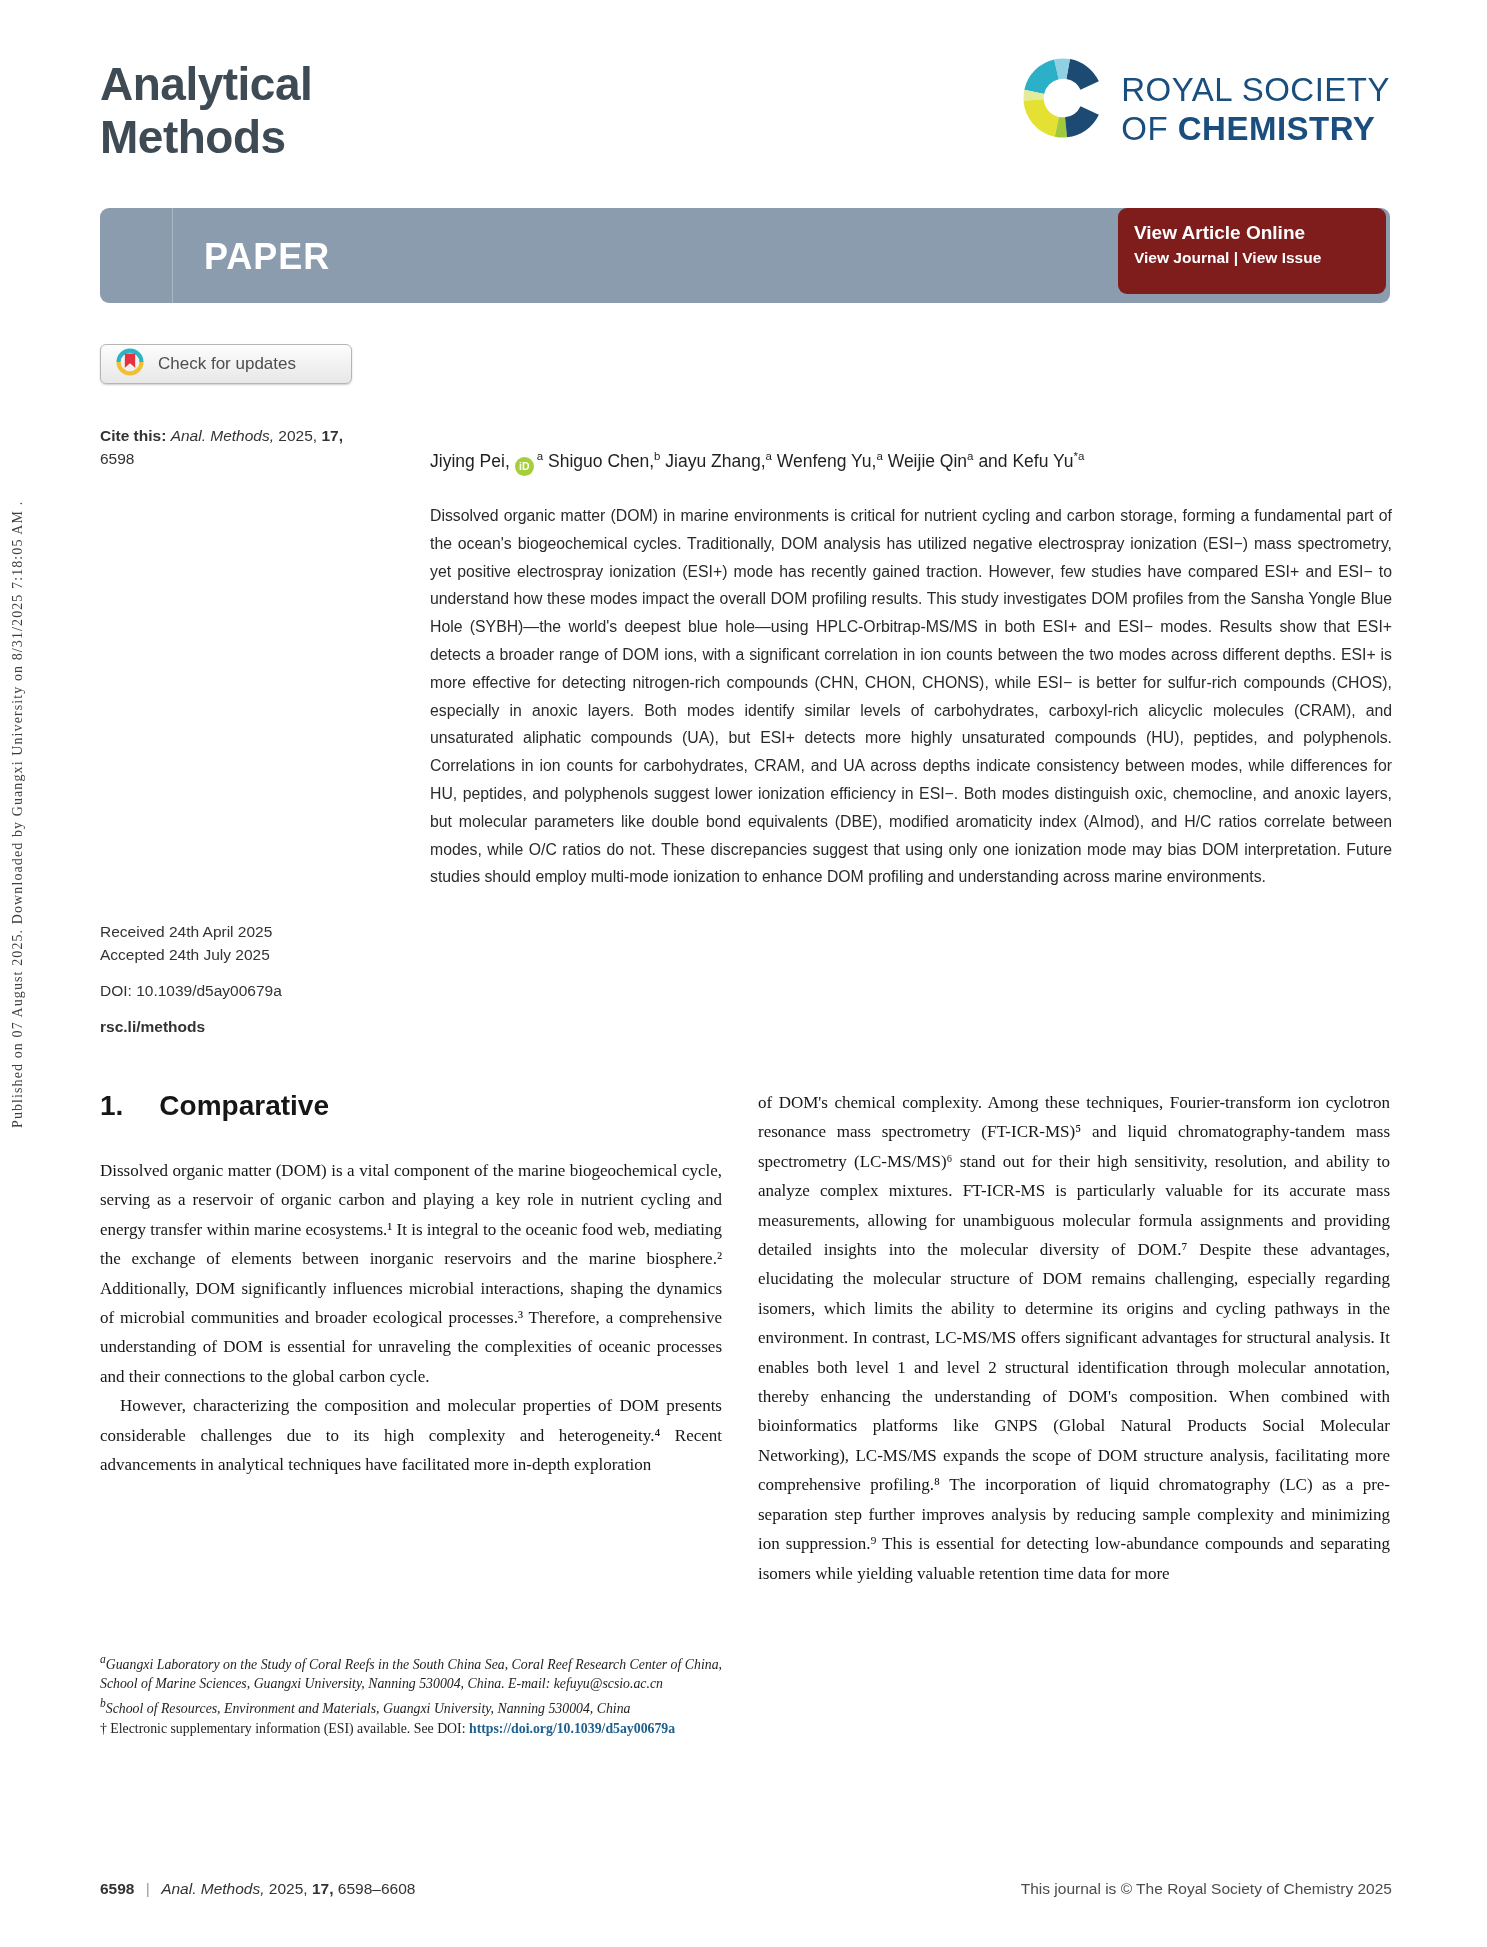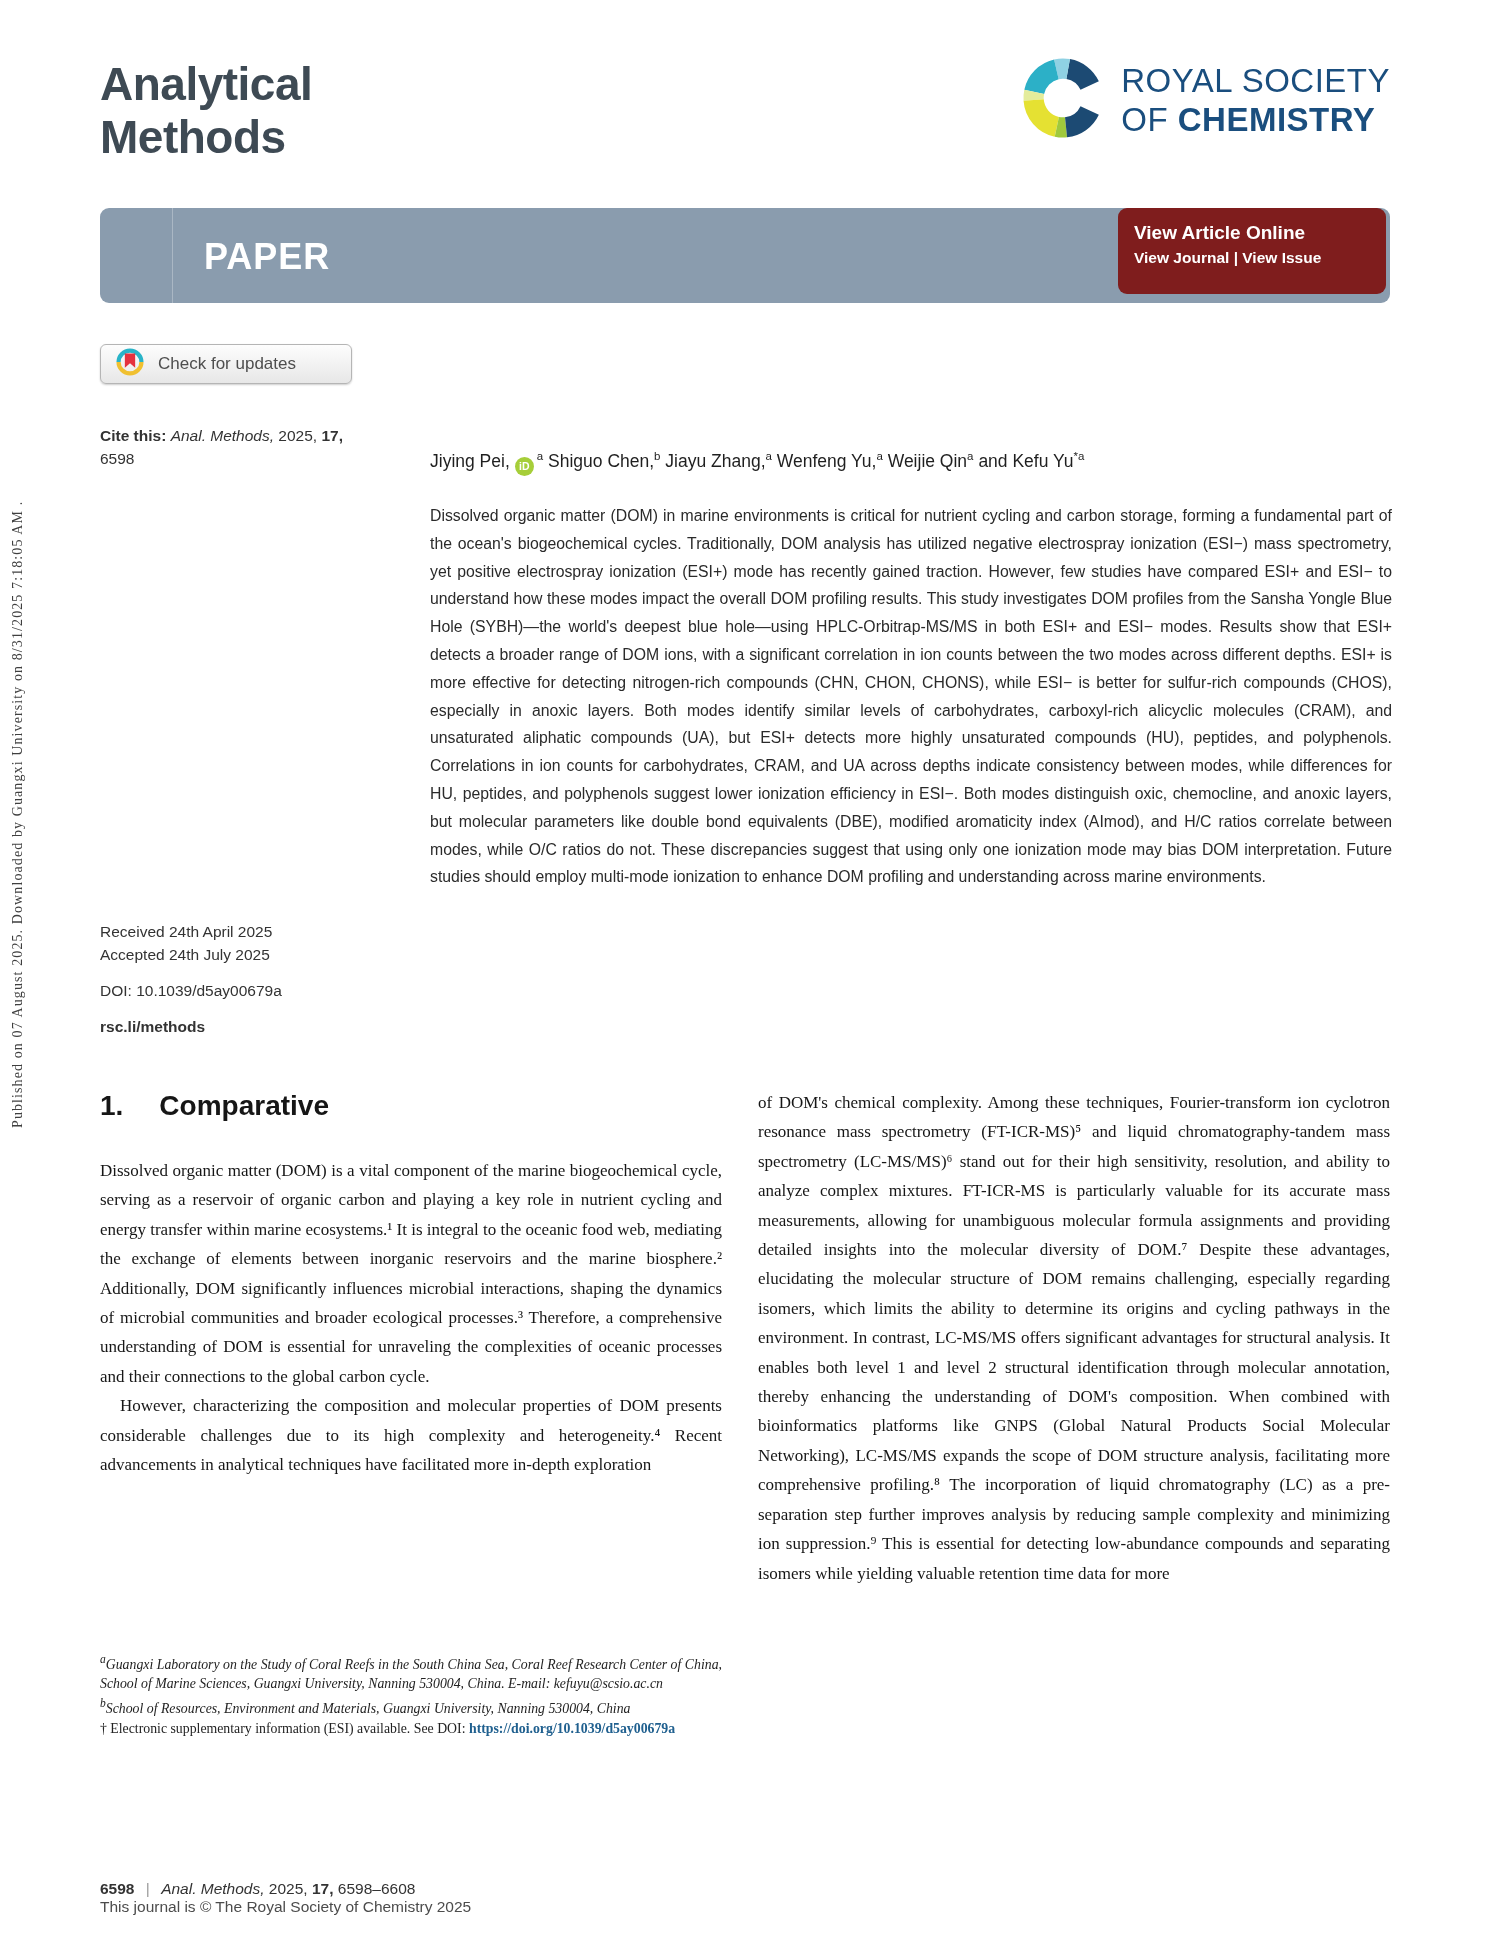--- a/index.html
+++ b/index.html
@@ -14,7 +14,7 @@
   
   .journal-name{position:absolute;left:100px;top:58px;font-size:46px;font-weight:700;
                 color:#3e4a54;line-height:53px;letter-spacing:-0.5px;}
-  .rsc-logo{position:absolute;top:52px;right:97px;display:flex;align-items:center;gap:12px;}
+  .rsc-logo{position:absolute;top:52px;right:97px;display:flex;align-items:flex-end;gap:12px;}
   .rsc-text{color:#1a4e7e;font-size:33px;line-height:39px;letter-spacing:0.5px;}
   .rsc-text b{font-weight:700;}
 

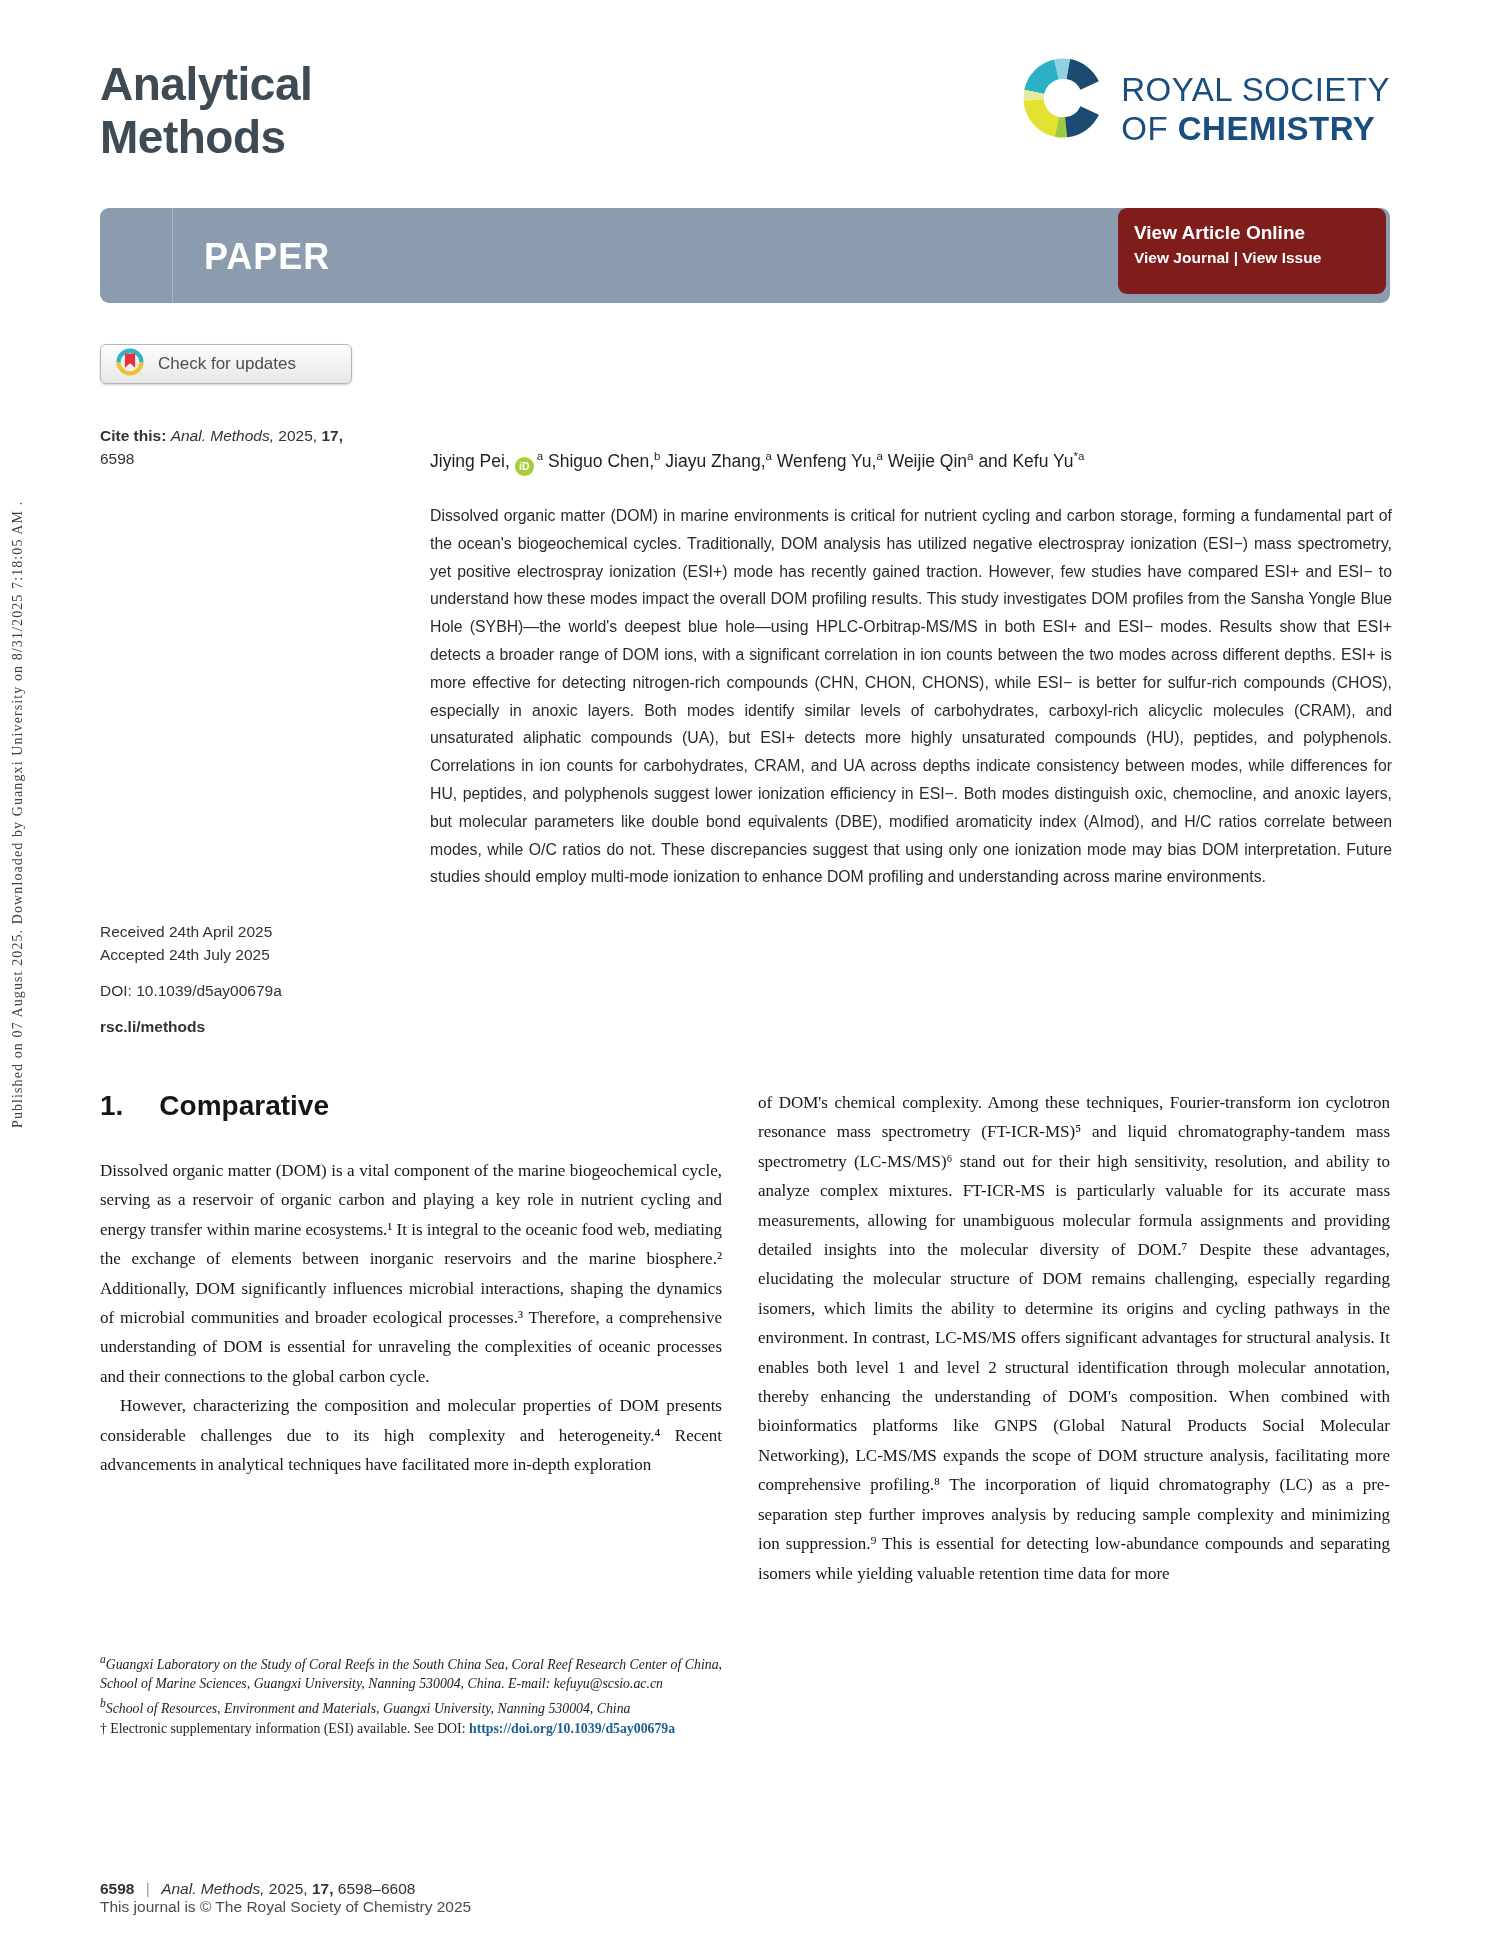--- a/index.html
+++ b/index.html
@@ -71,7 +71,7 @@
 
   
   .footer{position:absolute;left:100px;top:1880px;width:1292px;display:flex;justify-content:space-between;
-          font-size:15.5px;color:#333;flex-direction:column;}
+          font-size:15.5px;color:#333;}
   .footer .b{font-weight:700;} .footer .i{font-style:italic;}
   .footer .bar{color:#9a9a9a;margin:0 7px;}
   .footer-right{color:#4c4c4c;}

